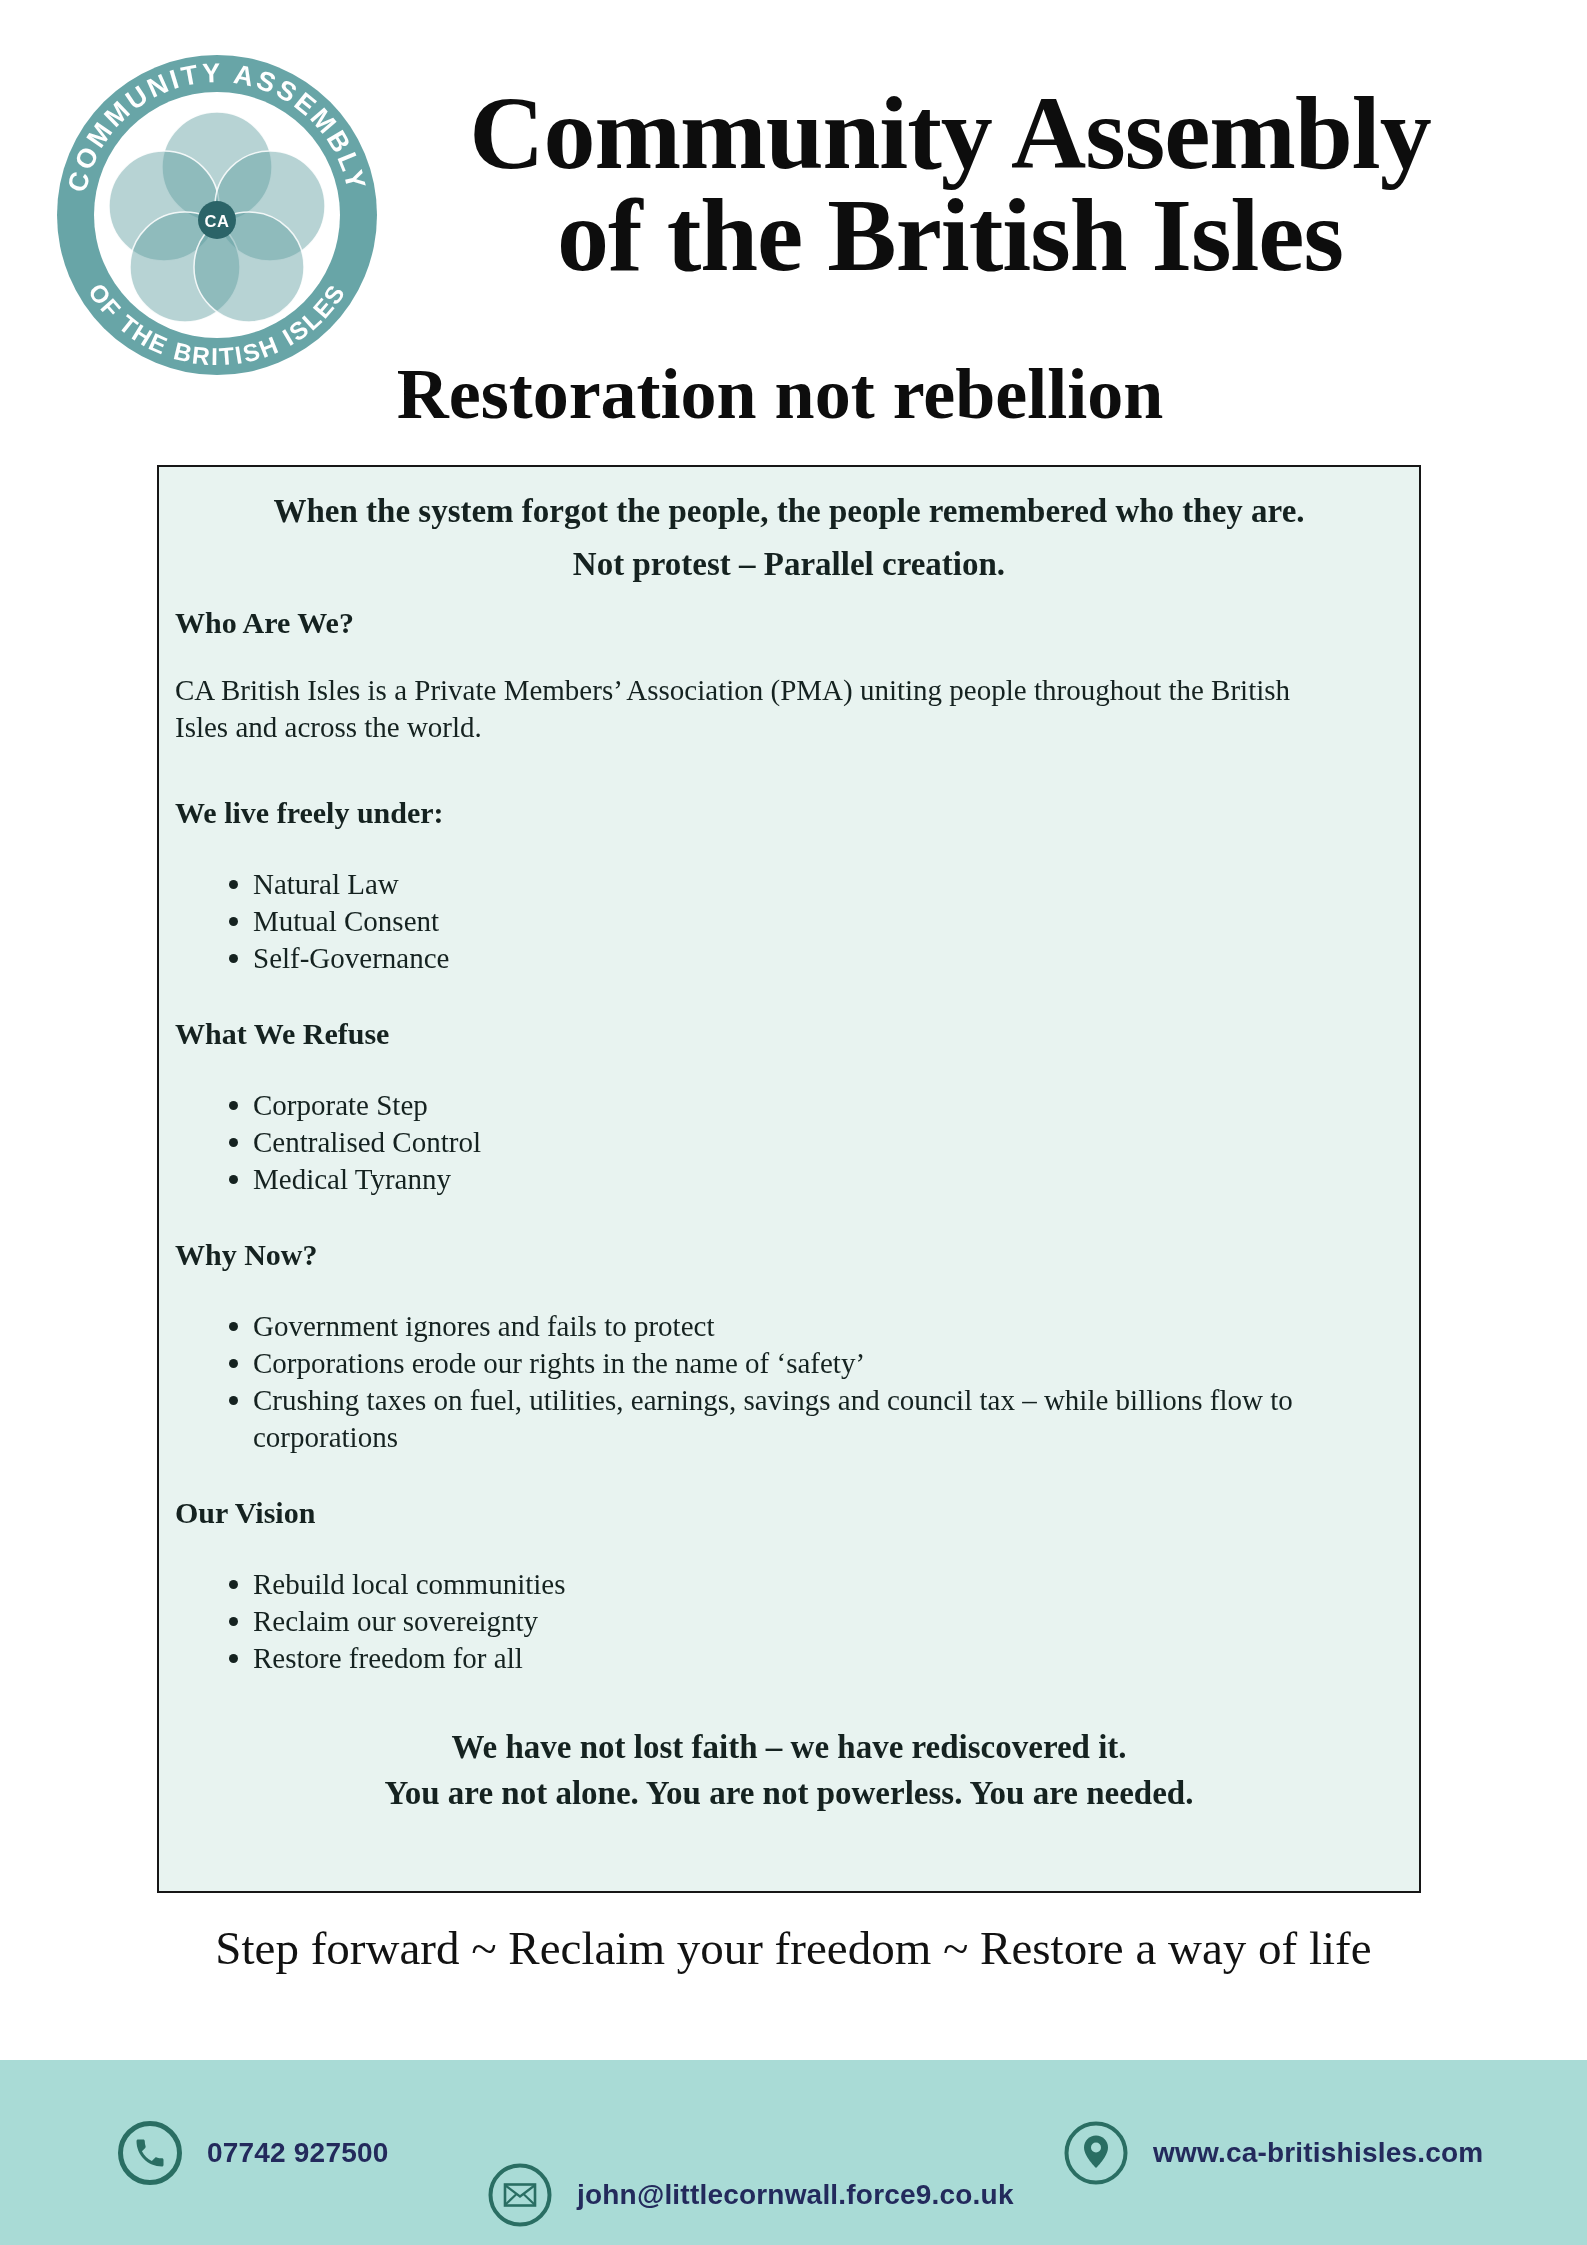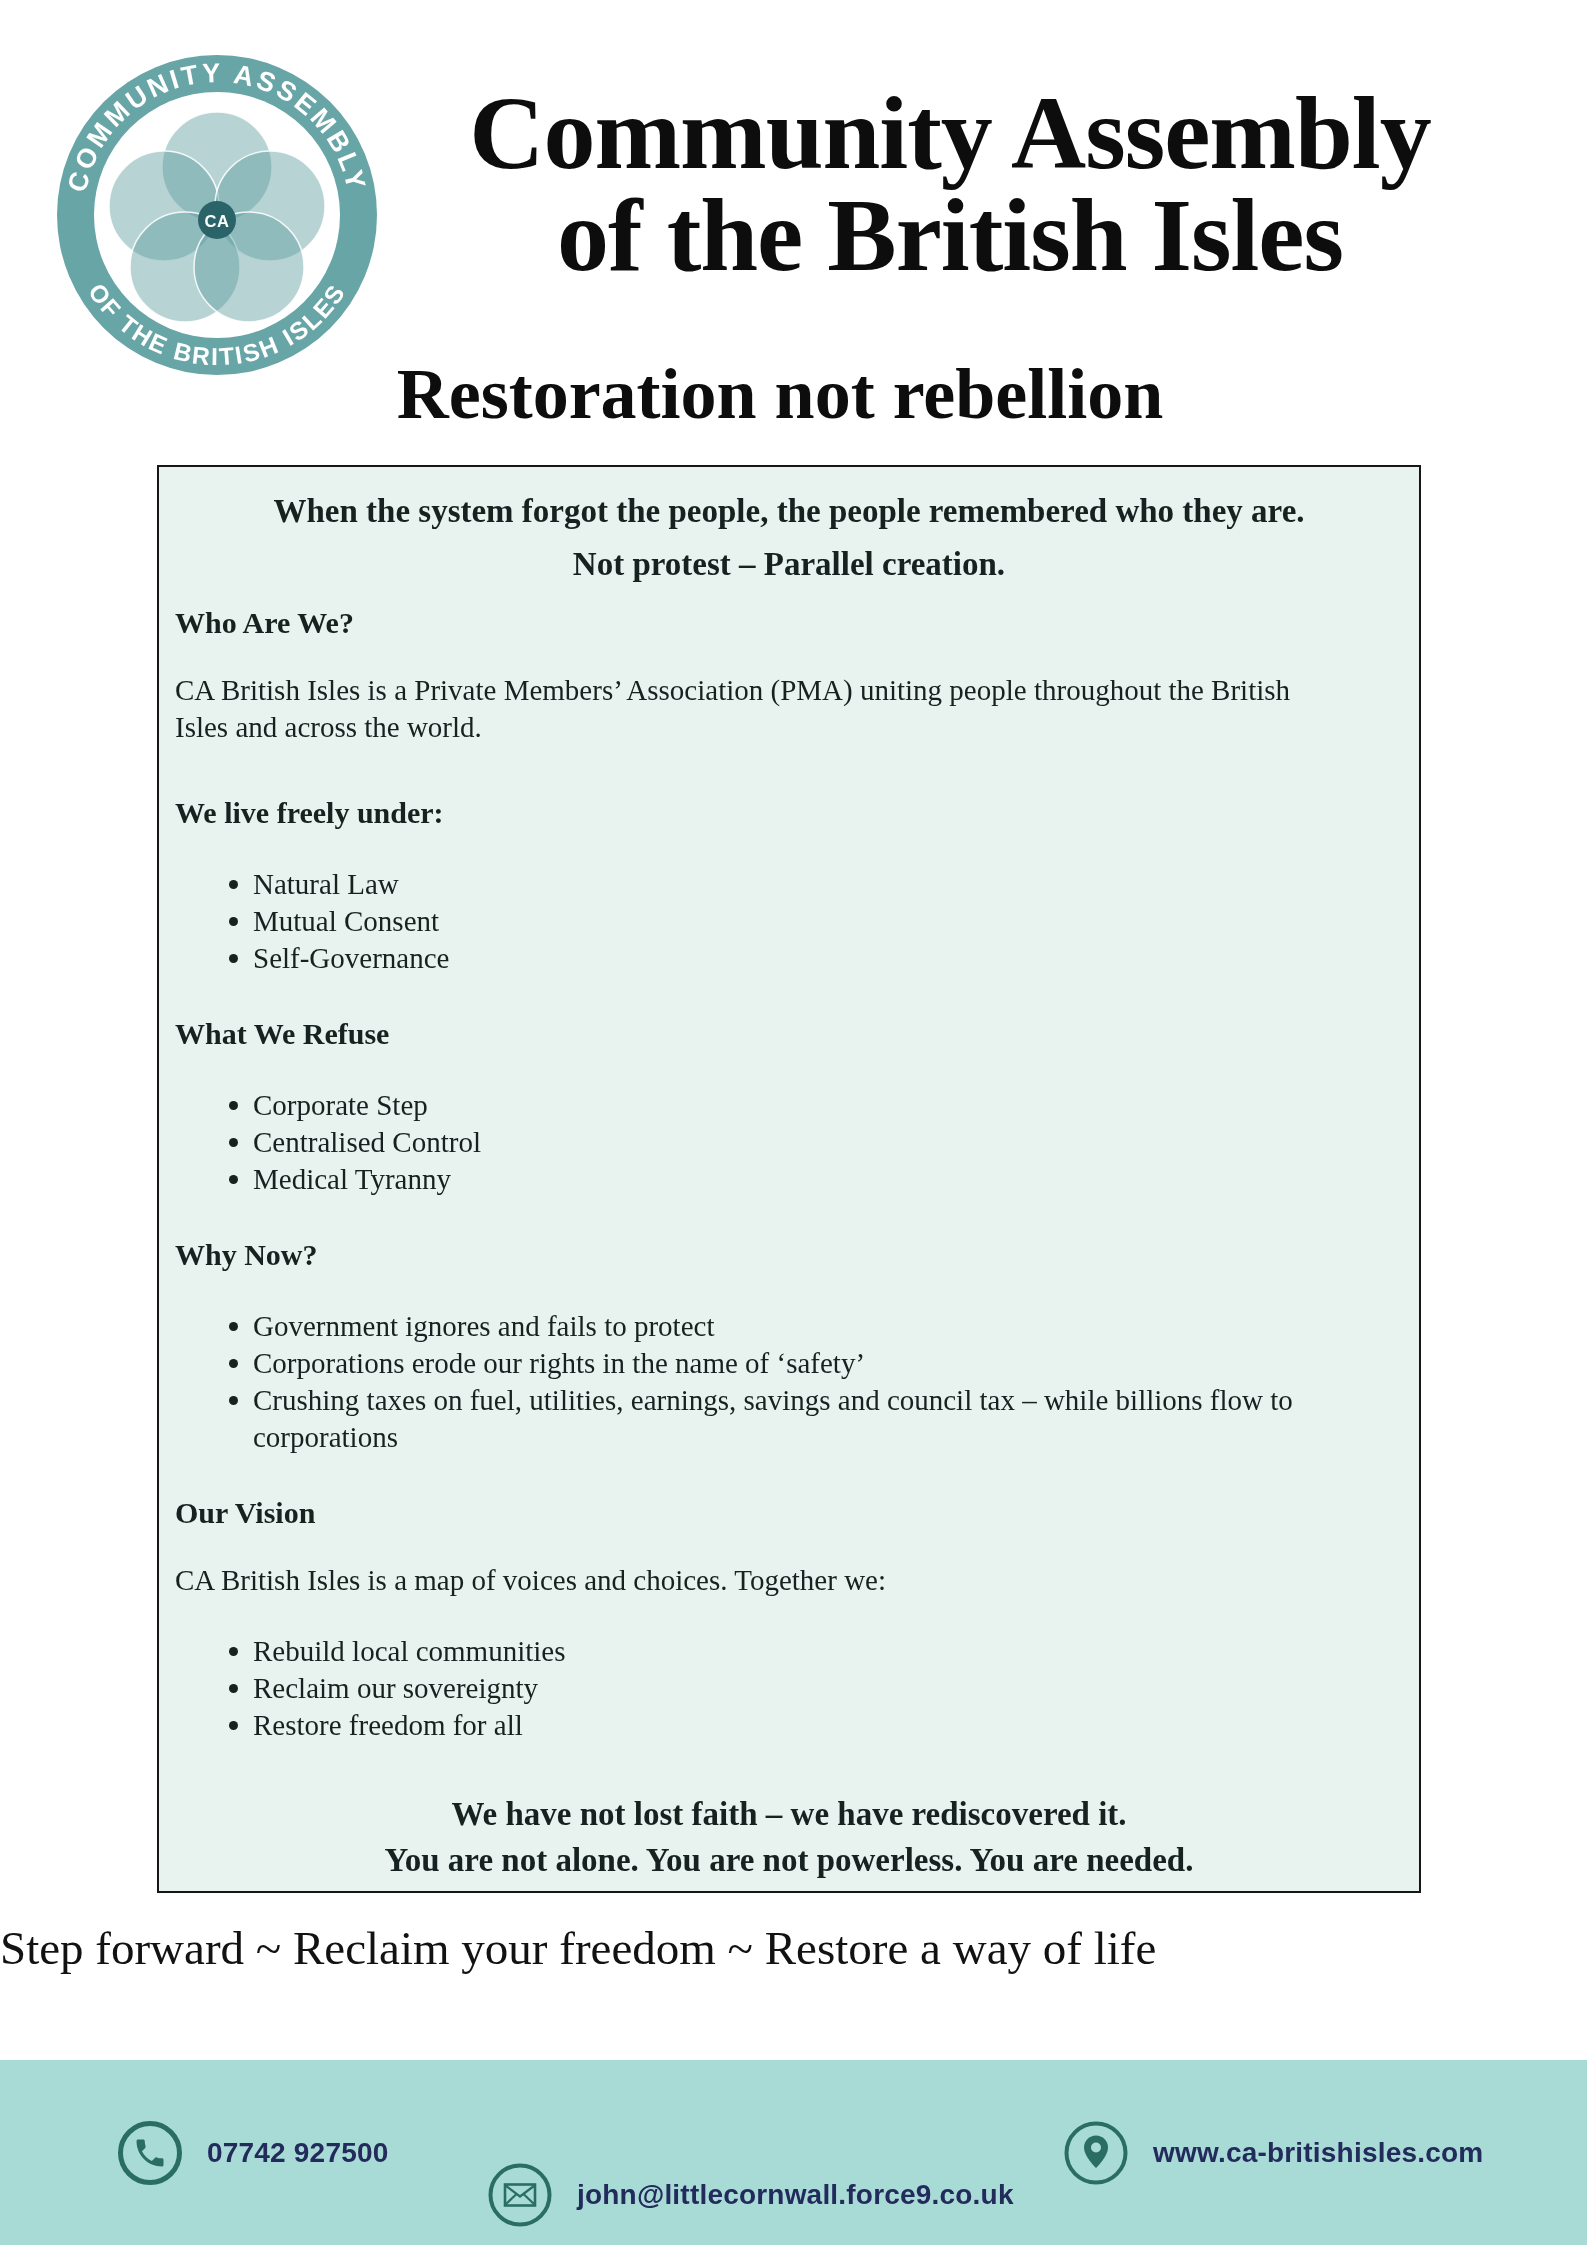--- a/index.html
+++ b/index.html
@@ -108,7 +108,6 @@
     </ul>
 
     <h3>Our Vision</h3>
-    <p class="body-p">CA British Isles is a map of voices and choices. Together we:</p>
     <ul>
       <li>Rebuild local communities</li>
       <li>Reclaim our sovereignty</li>

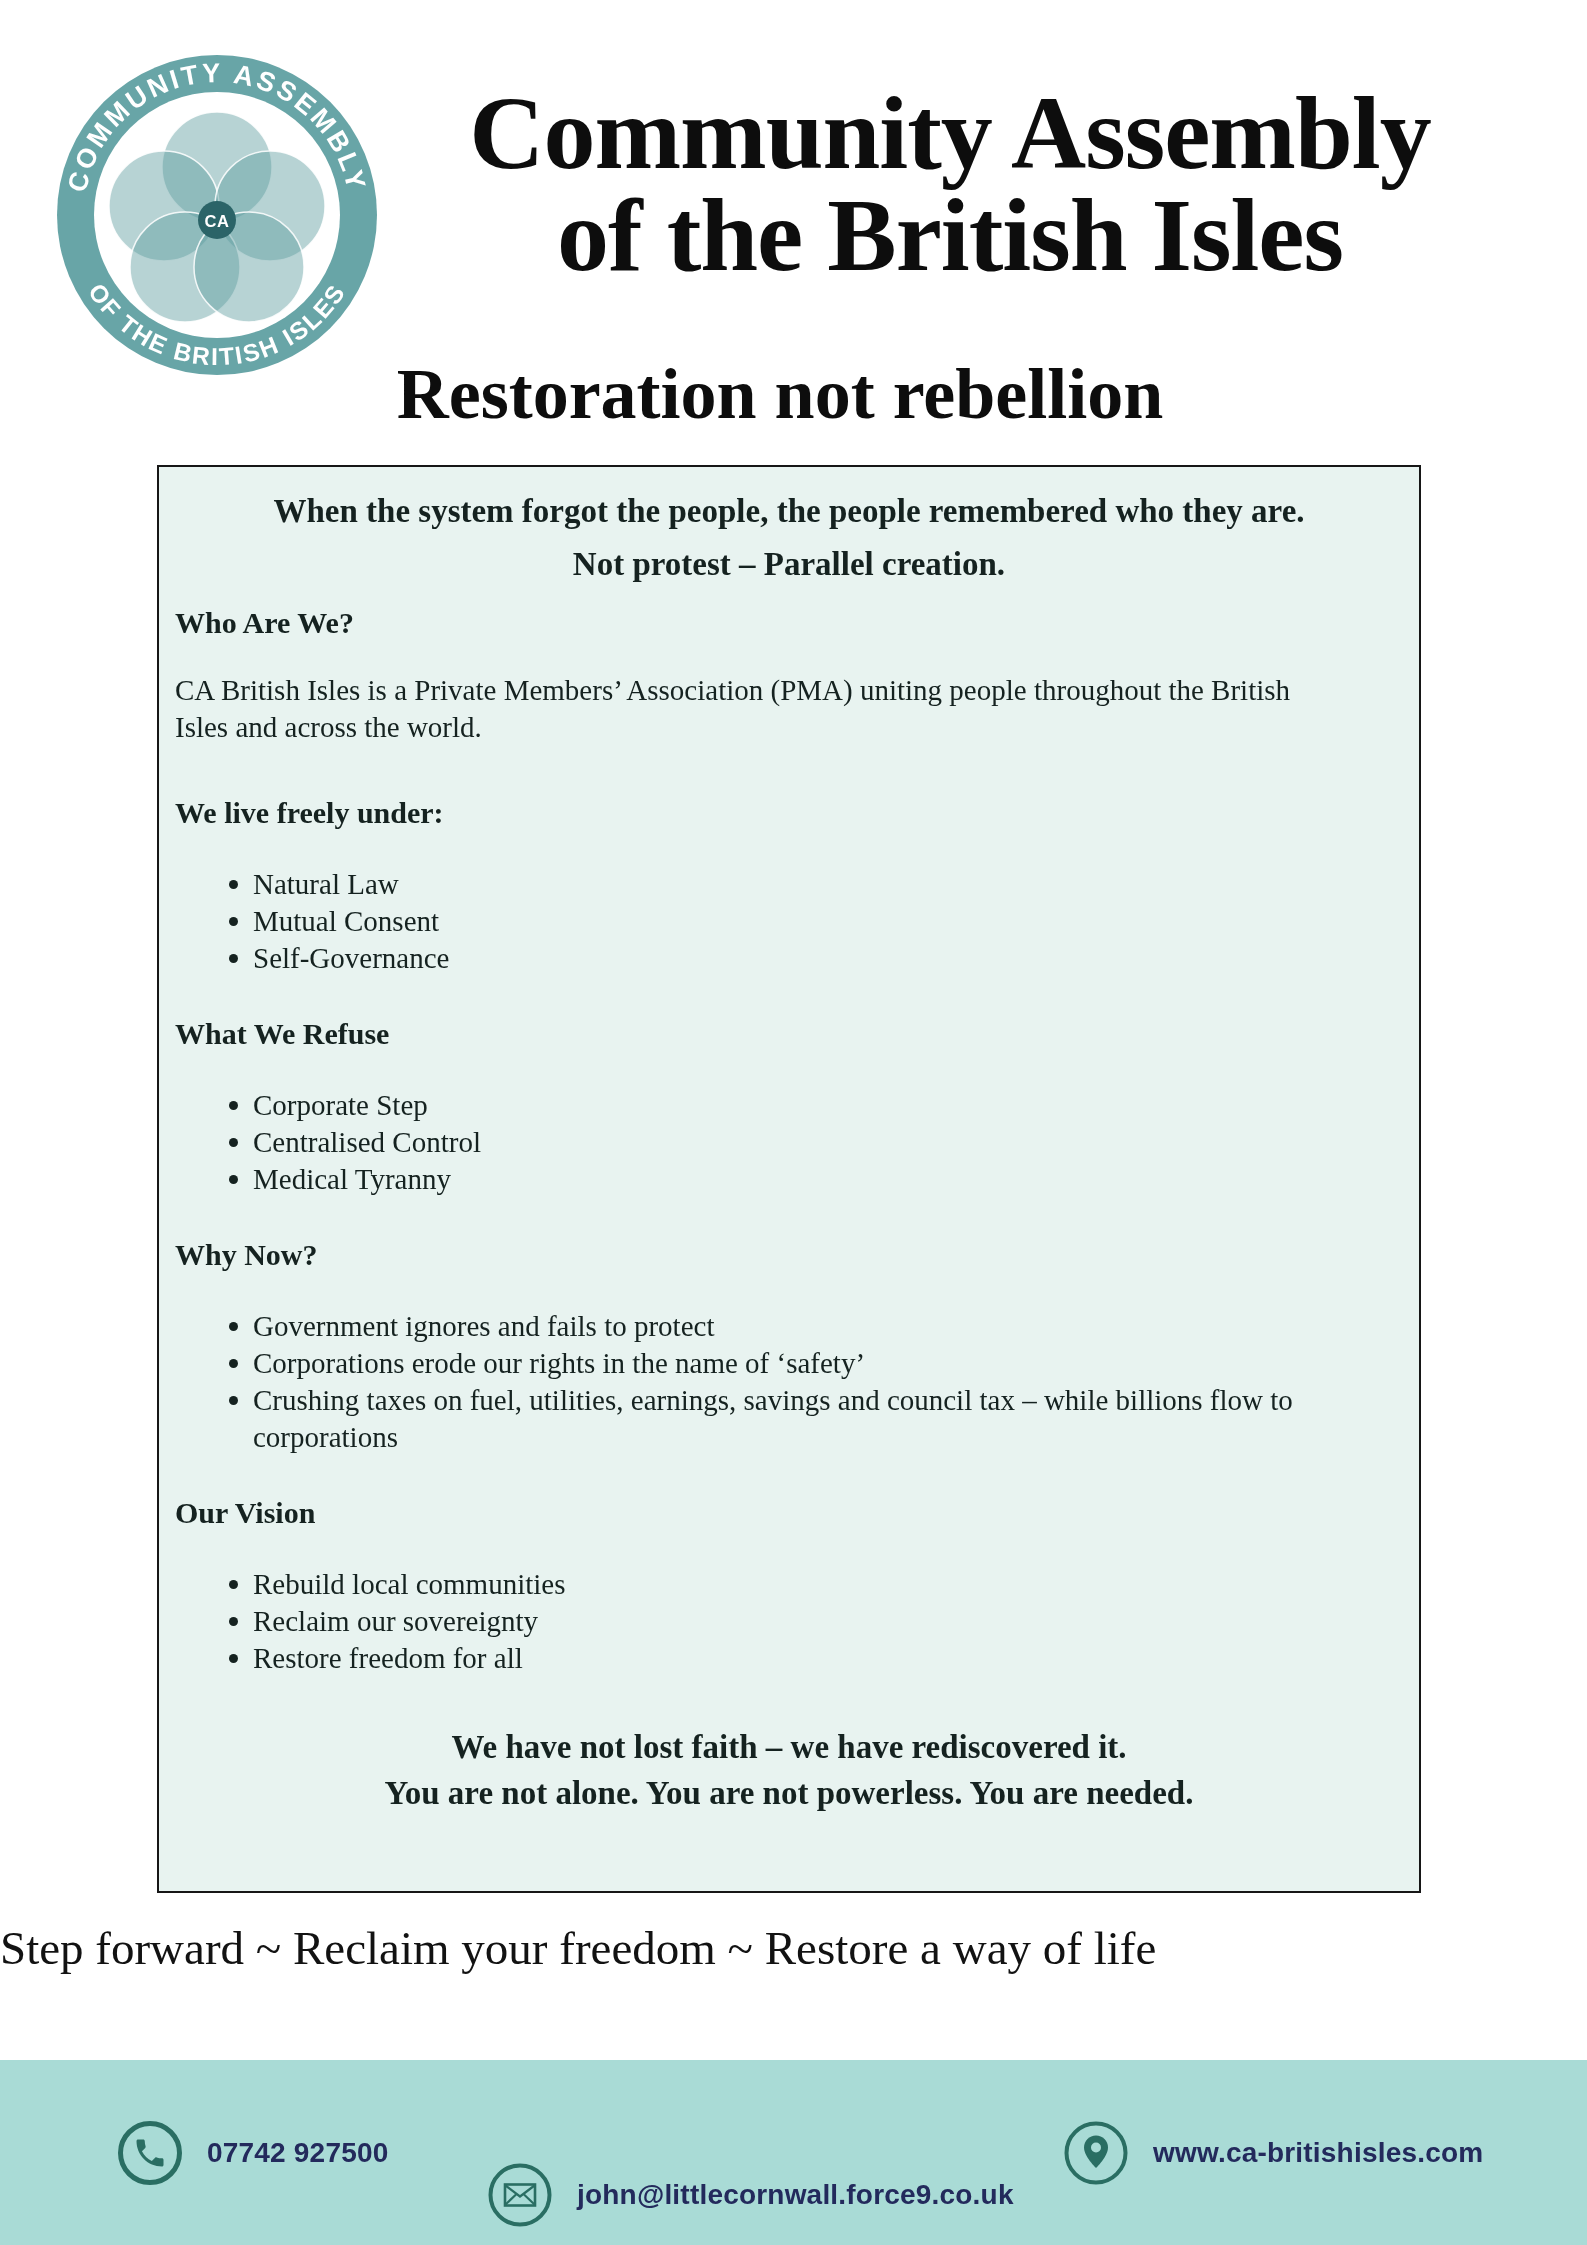--- a/index.html
+++ b/index.html
@@ -31,7 +31,7 @@
   .closing + .closing{margin-top:6px;}
 
   
-  .step{position:absolute;left:0;top:1916px;width:1587px;
+  .step{position:absolute;left:0;top:1916px;width:1587px;text-align:center;
         font-size:47px;line-height:64px;color:#121212;}
 
   

